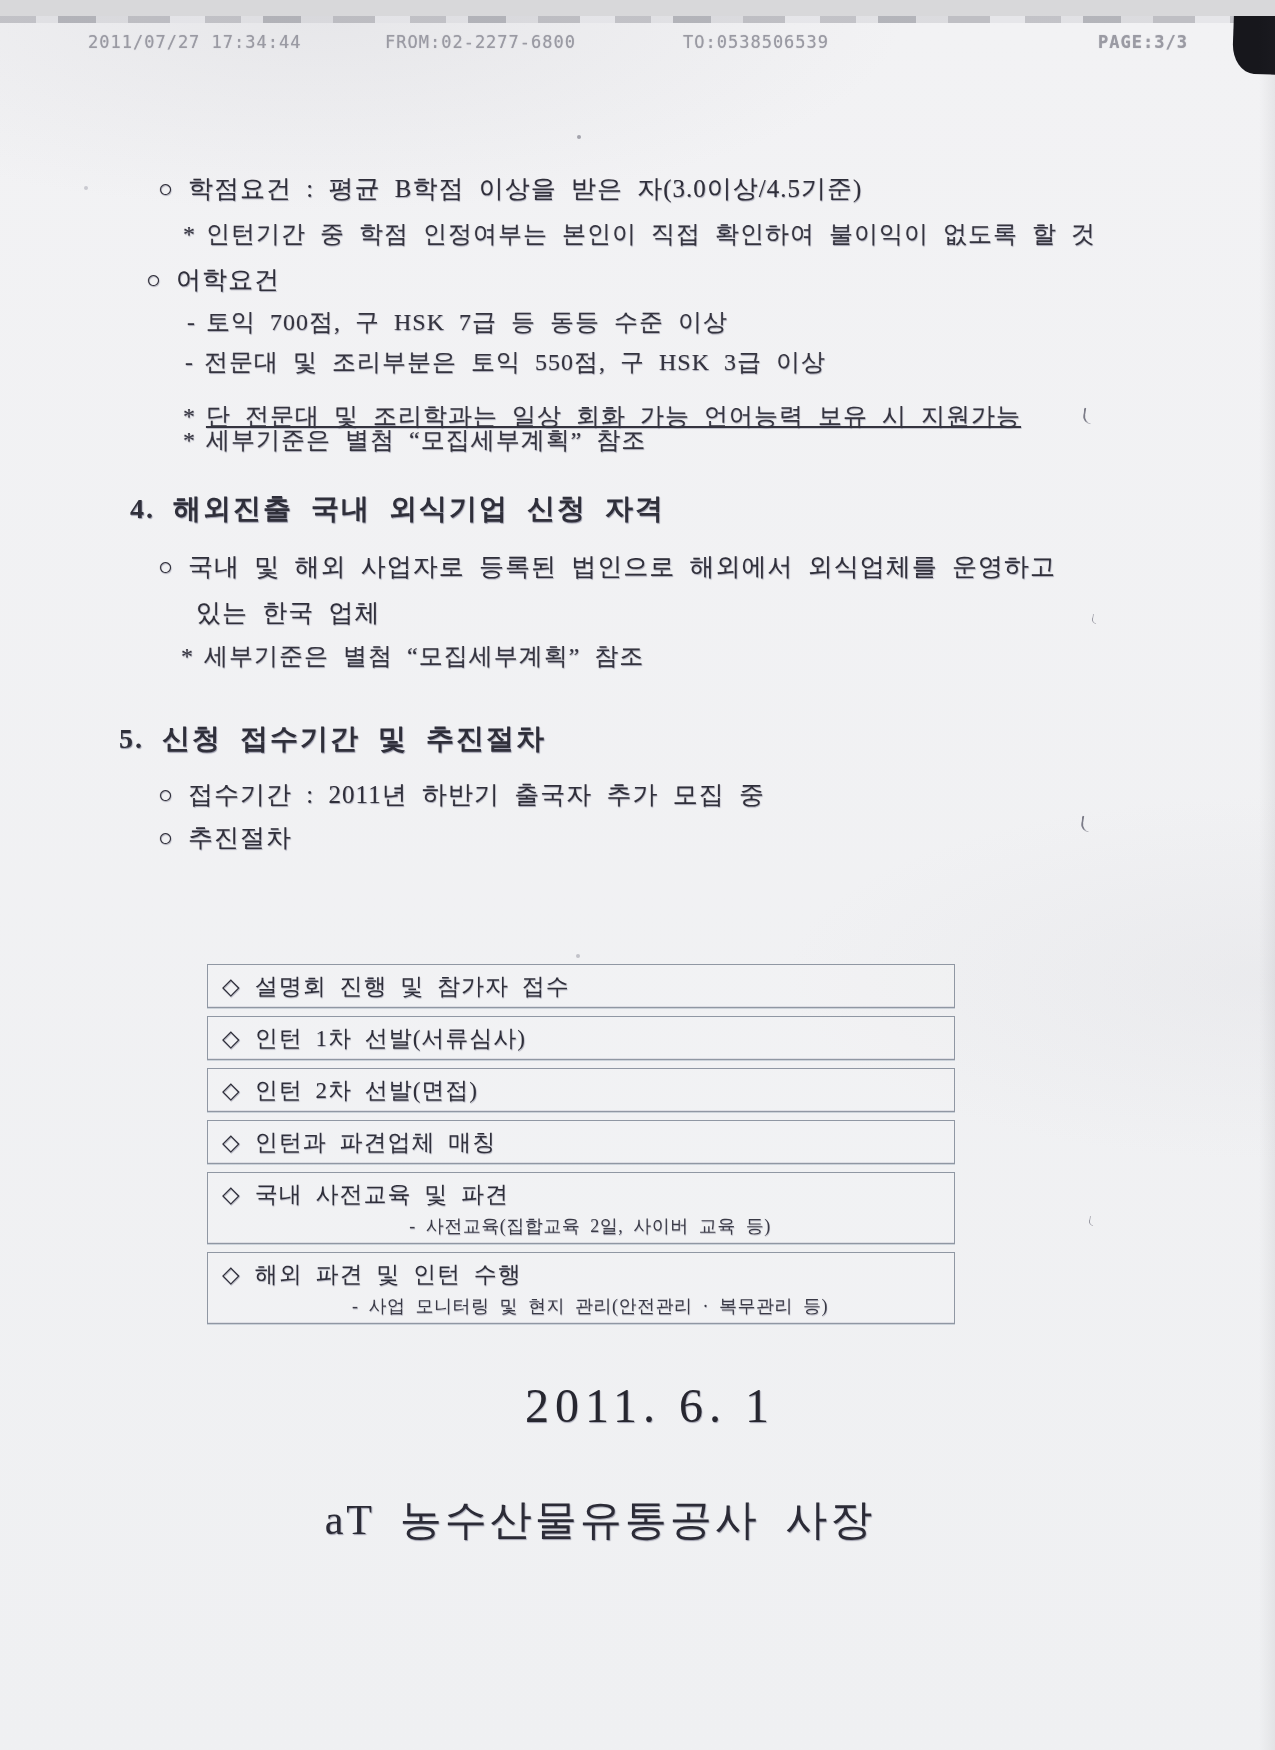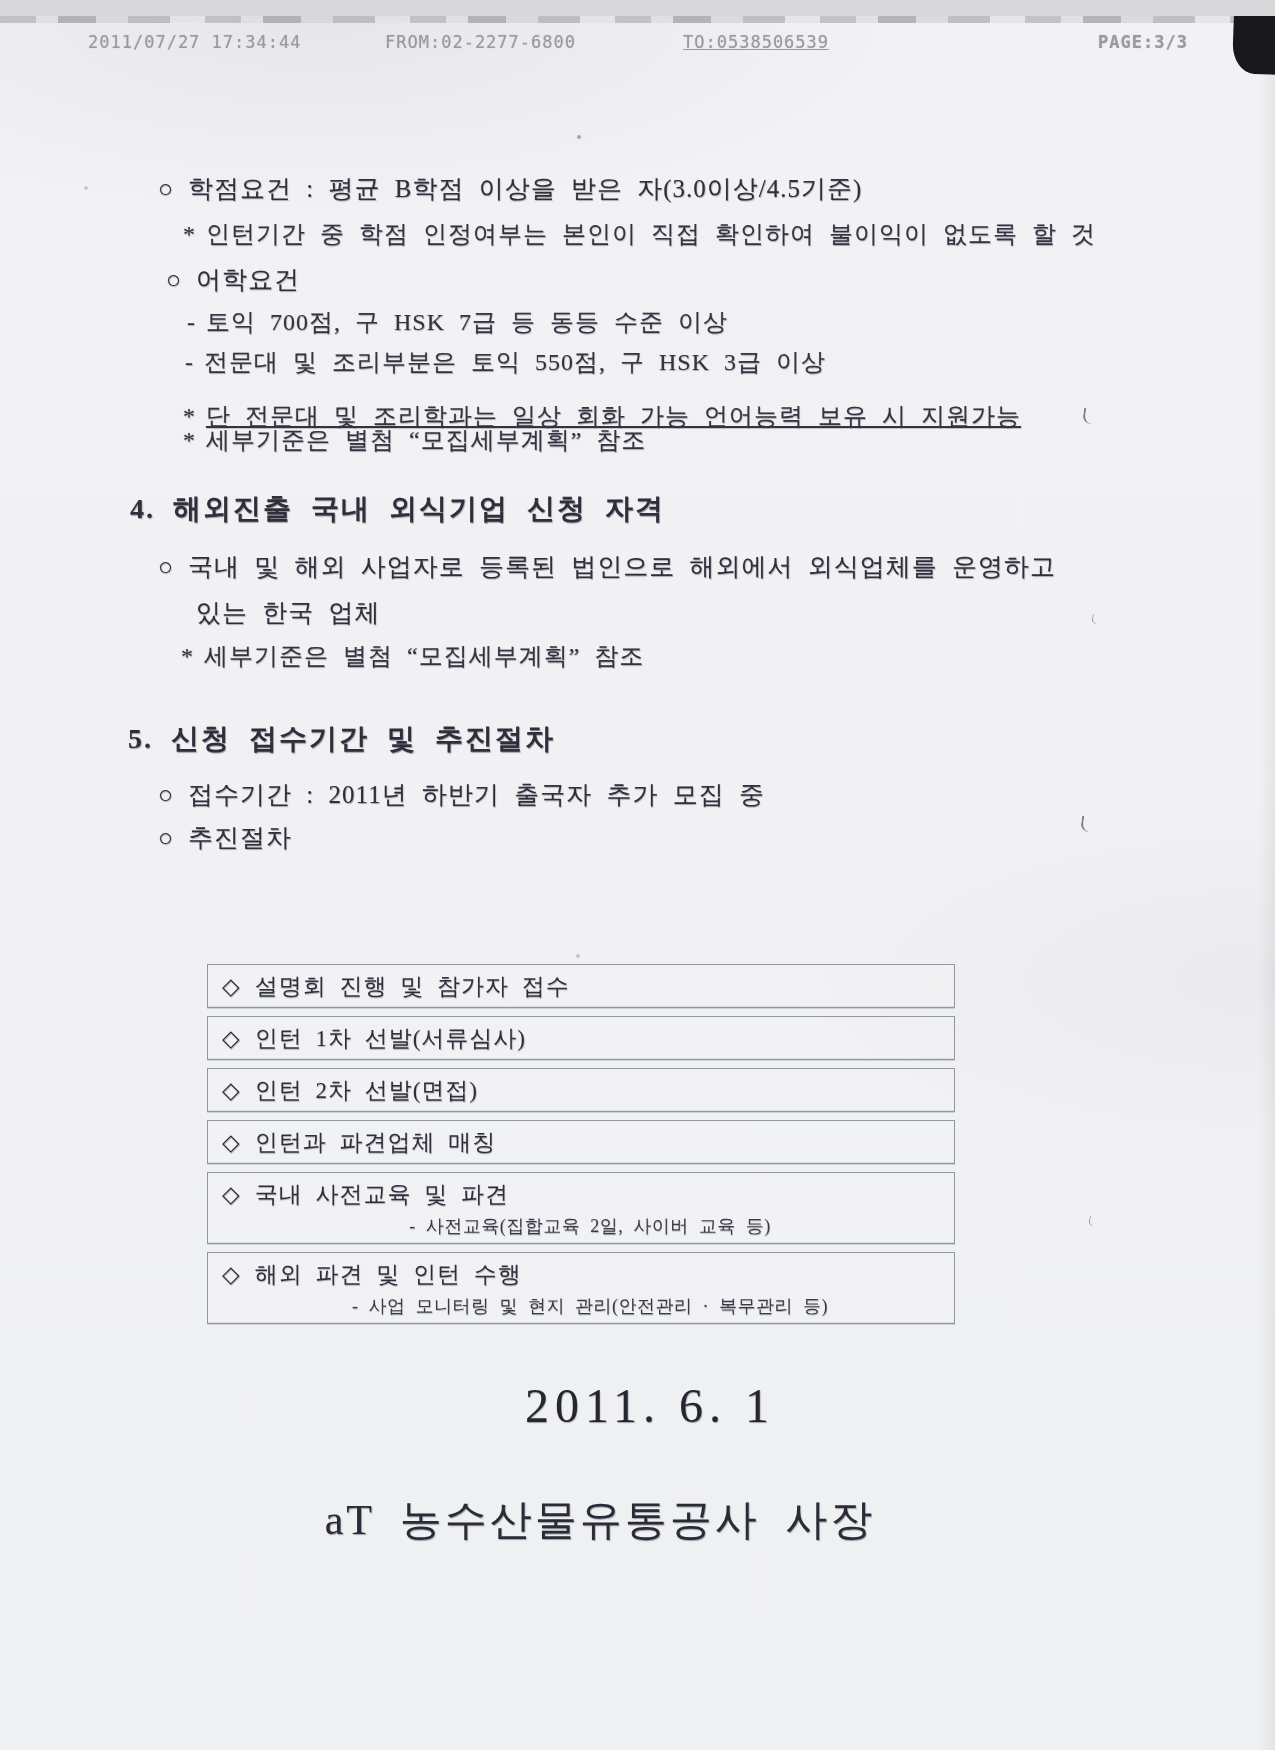--- a/index.html
+++ b/index.html
@@ -39,7 +39,7 @@
   .fax-header span { position:absolute; top:0; }
   .fh-datetime { left:88px; }
   .fh-from    { left:385px; }
-  .fh-to      { left:683px;text-decoration:underline; }
+  .fh-to      { left:683px; }
   .fh-page    { left:1098px;font-weight:bold; }
 
   .line {

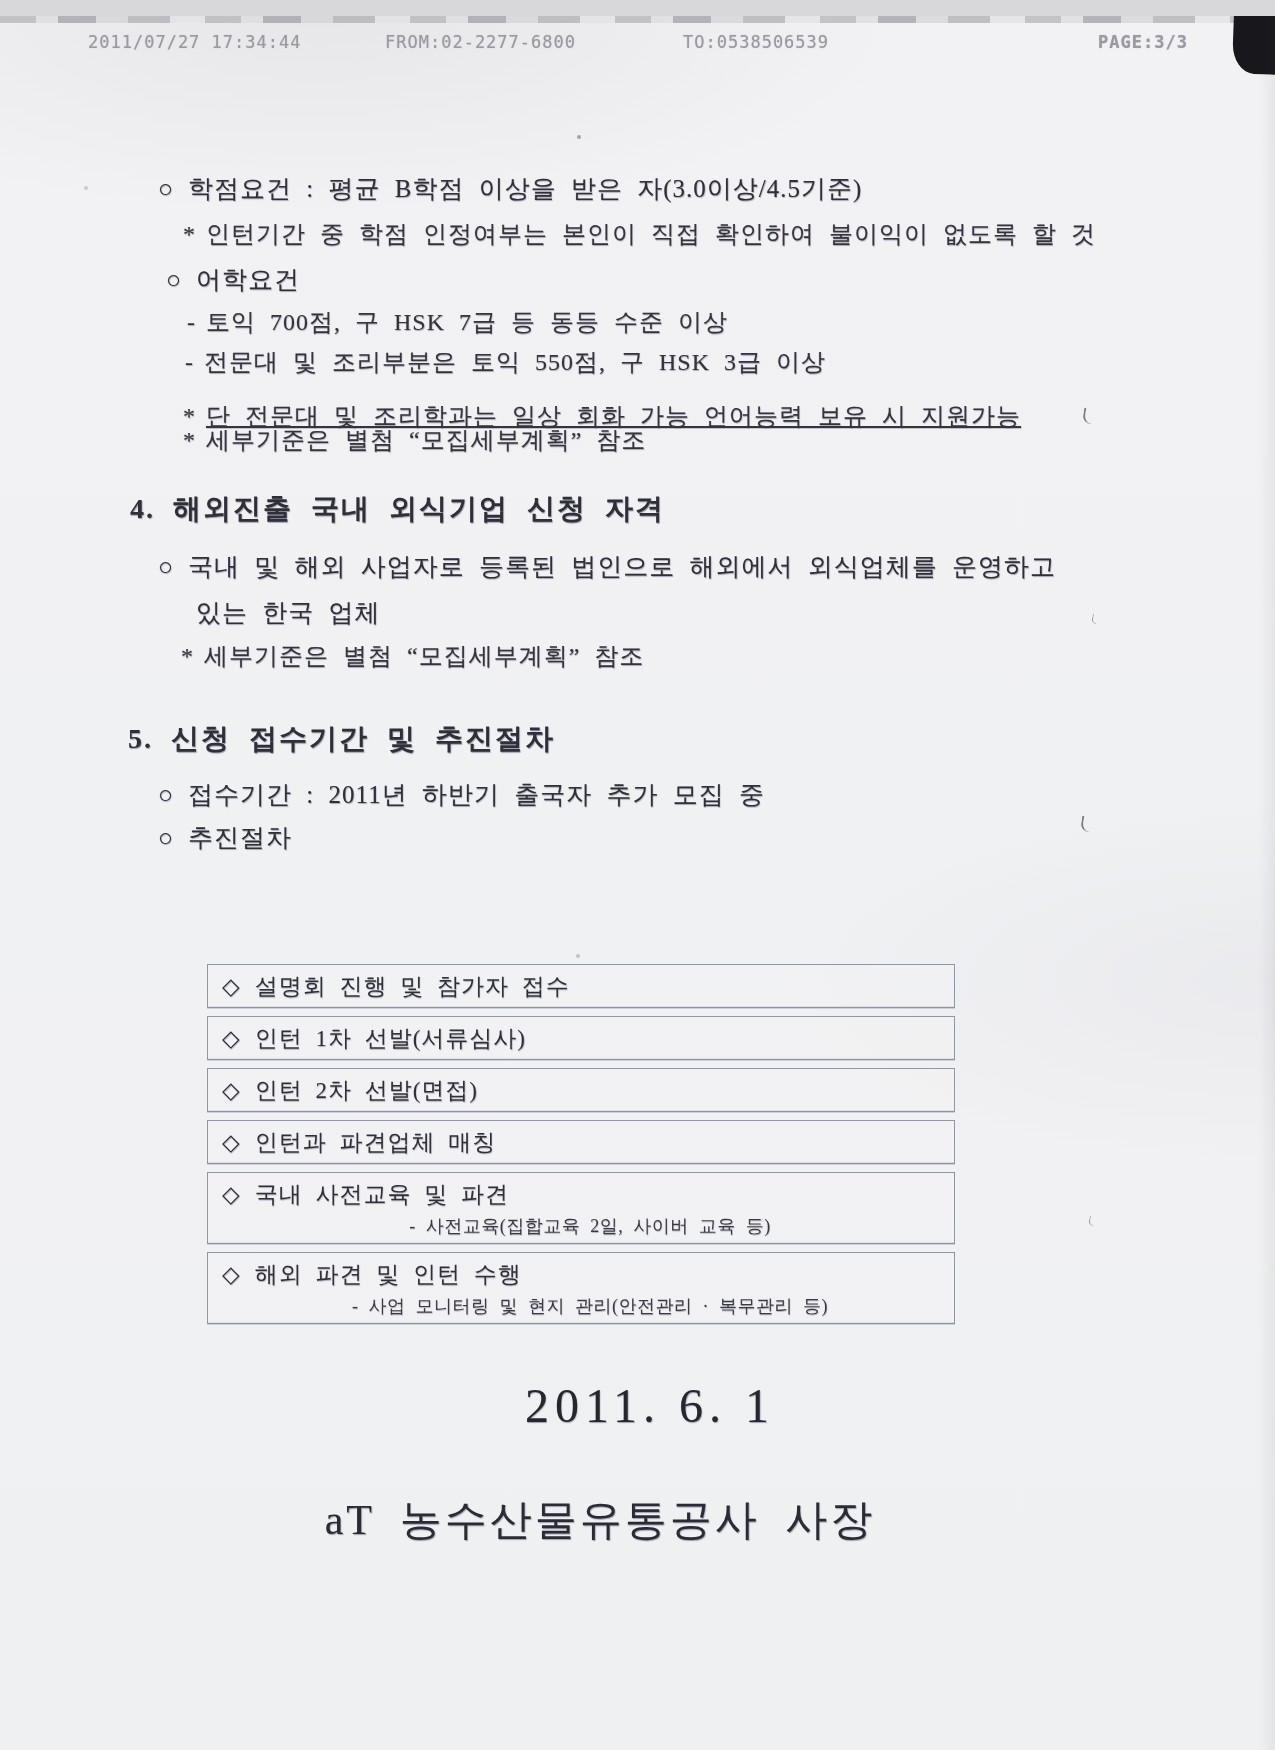--- a/index.html
+++ b/index.html
@@ -122,7 +122,7 @@
     <span class="bullet small">*</span><span>인턴기간 중 학점 인정여부는 본인이 직접 확인하여 불이익이 없도록 할 것</span>
   </div>
 
-  <div class="line" style="top:247px;left:166px;">
+  <div class="line" style="top:247px;left:146px;">
     <span class="bullet">○</span><span>어학요건</span>
   </div>
   <div class="line note" style="top:290px;left:187px;">

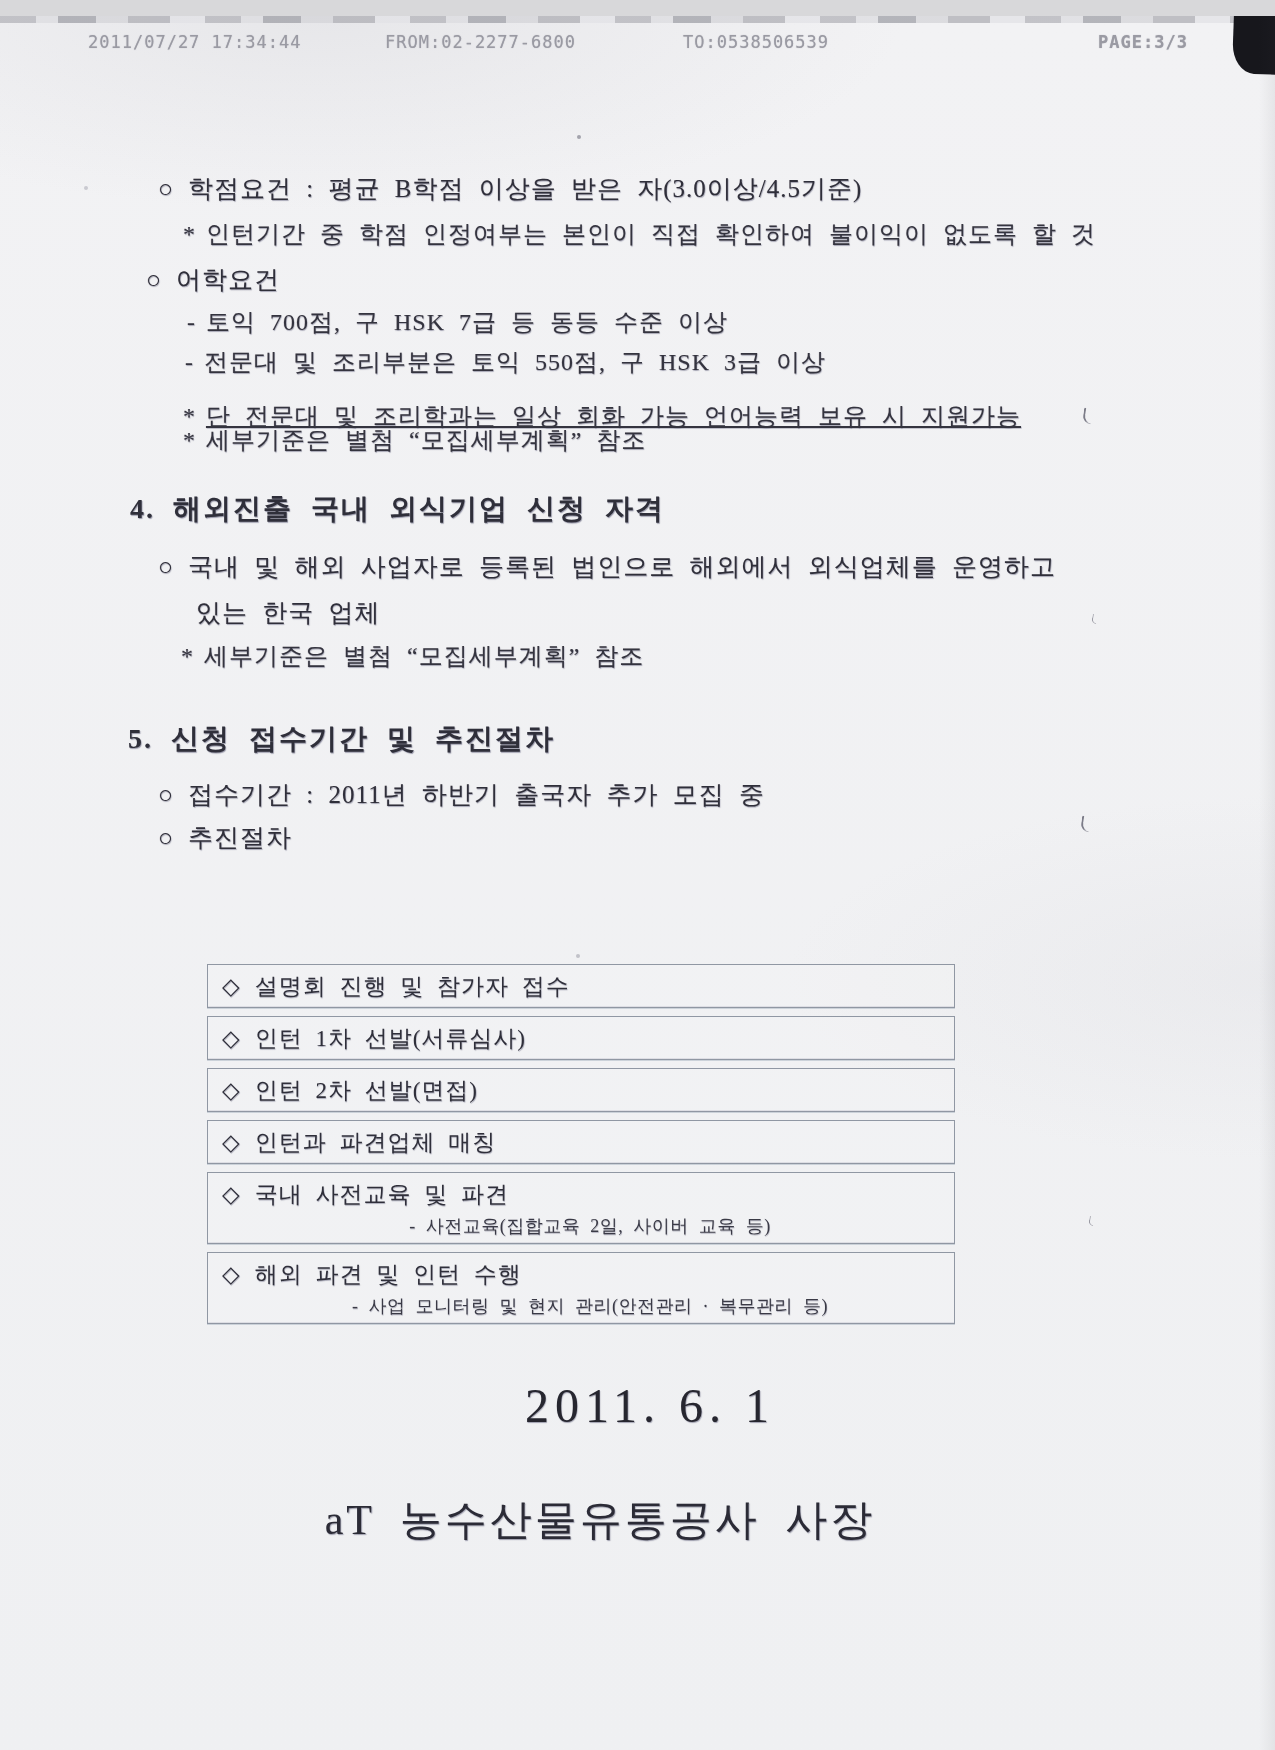--- a/index.html
+++ b/index.html
@@ -151,7 +151,7 @@
     <span class="bullet small">*</span><span>세부기준은 별첨 “모집세부계획” 참조</span>
   </div>
 
-  <div class="line heading" style="top:704px;left:128px;">
+  <div class="line heading" style="top:704px;left:119px;">
     <span>5. 신청 접수기간 및 추진절차</span>
   </div>
   <div class="line" style="top:762px;left:158px;">

